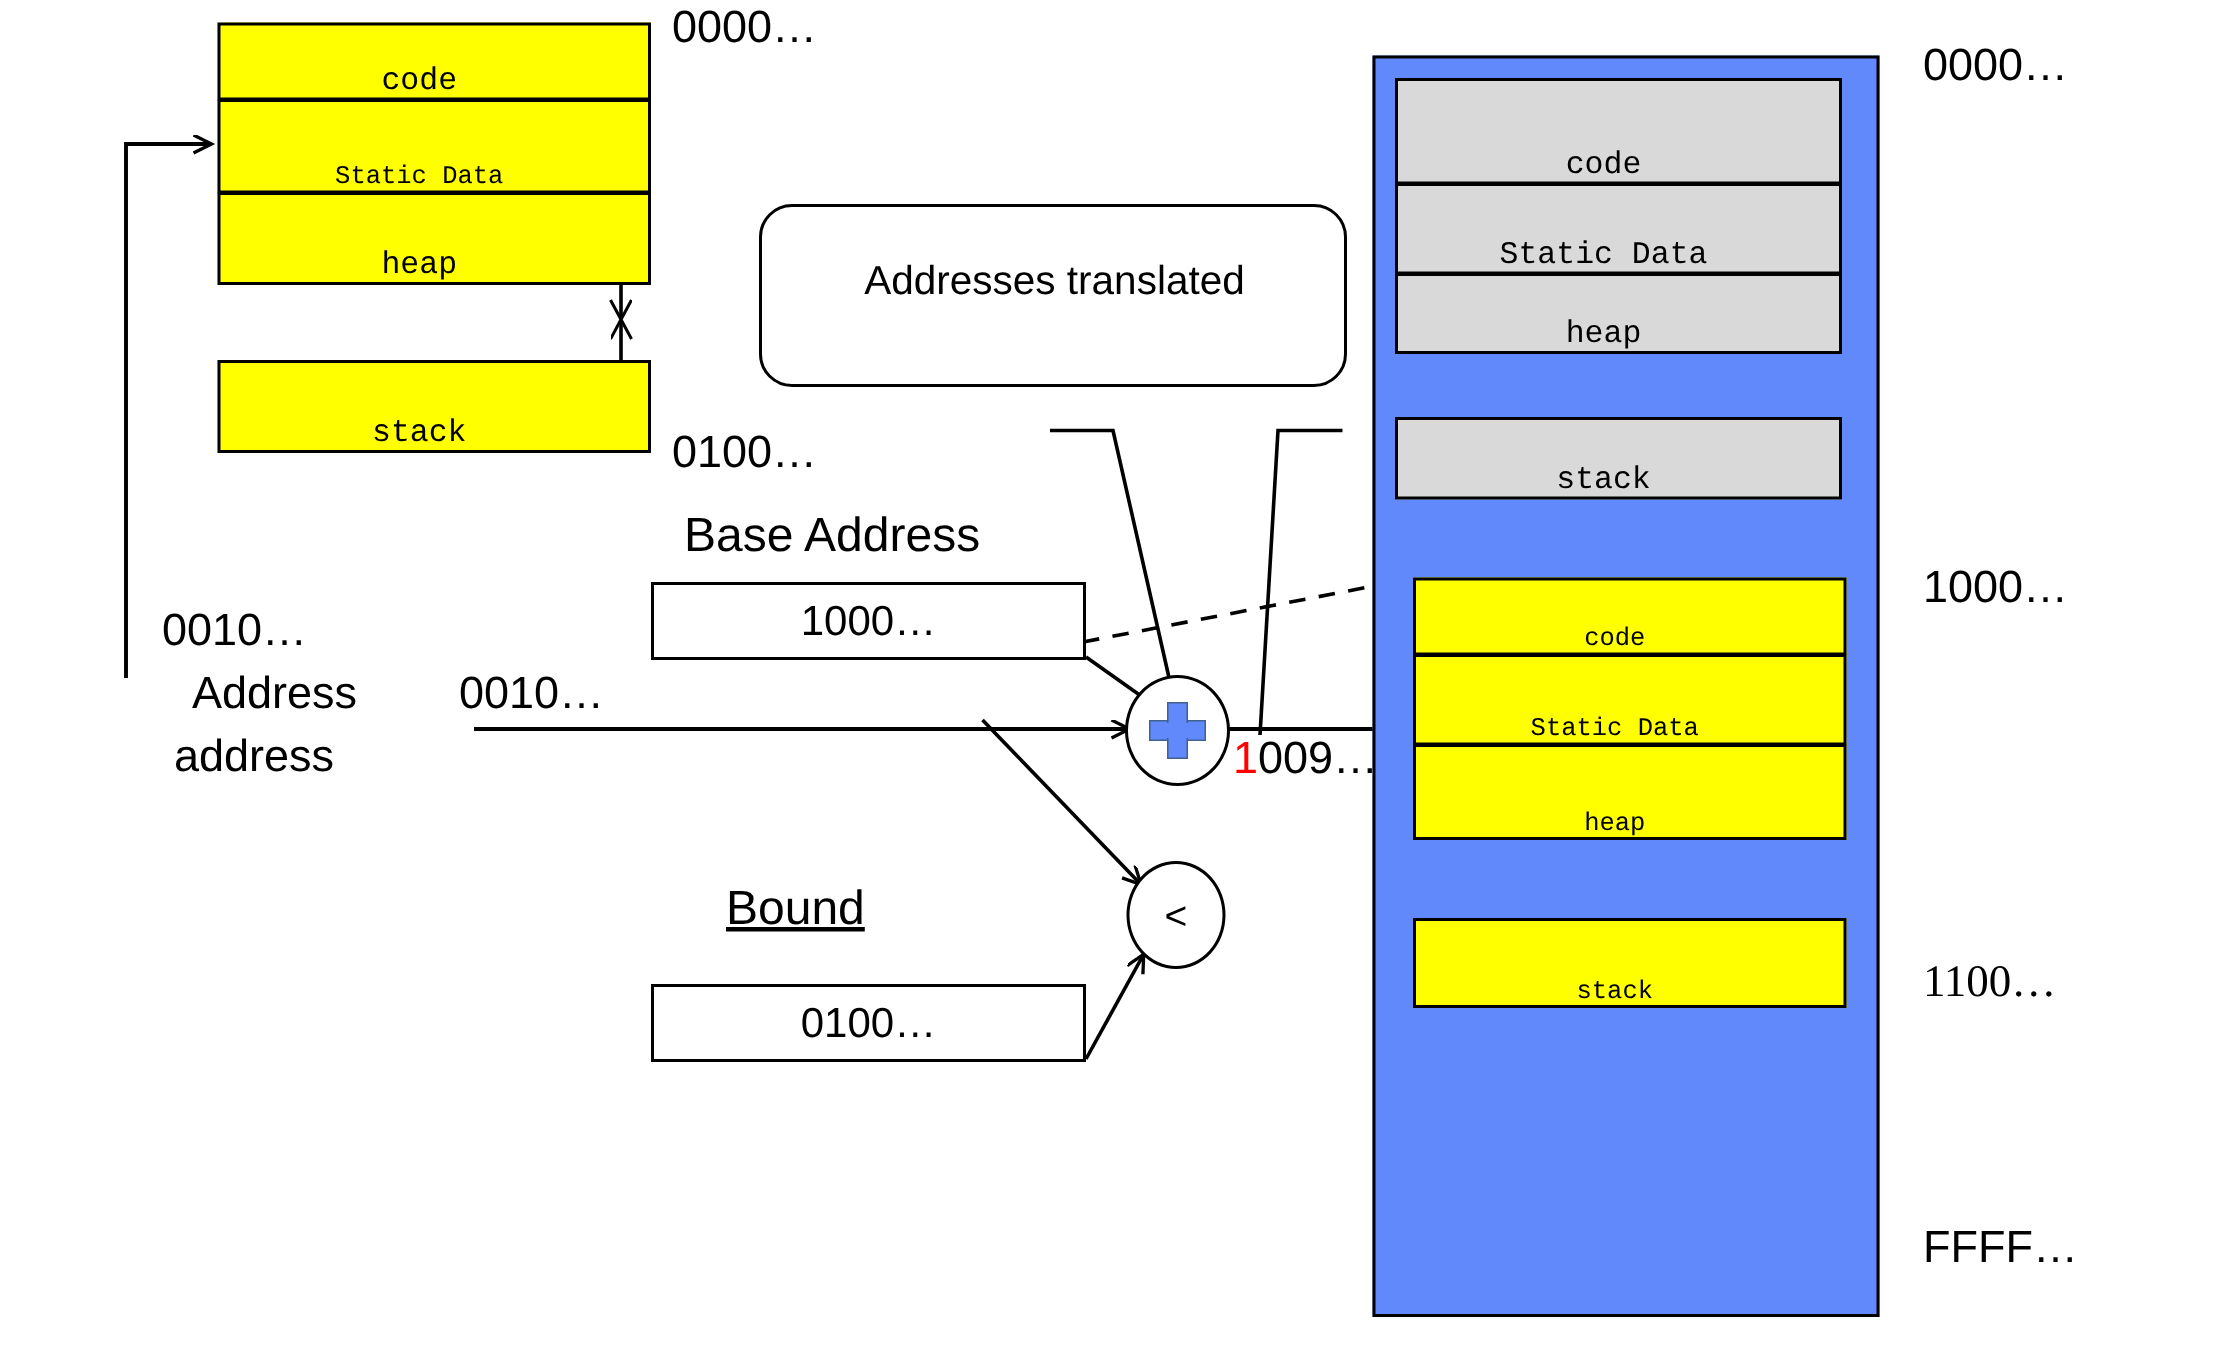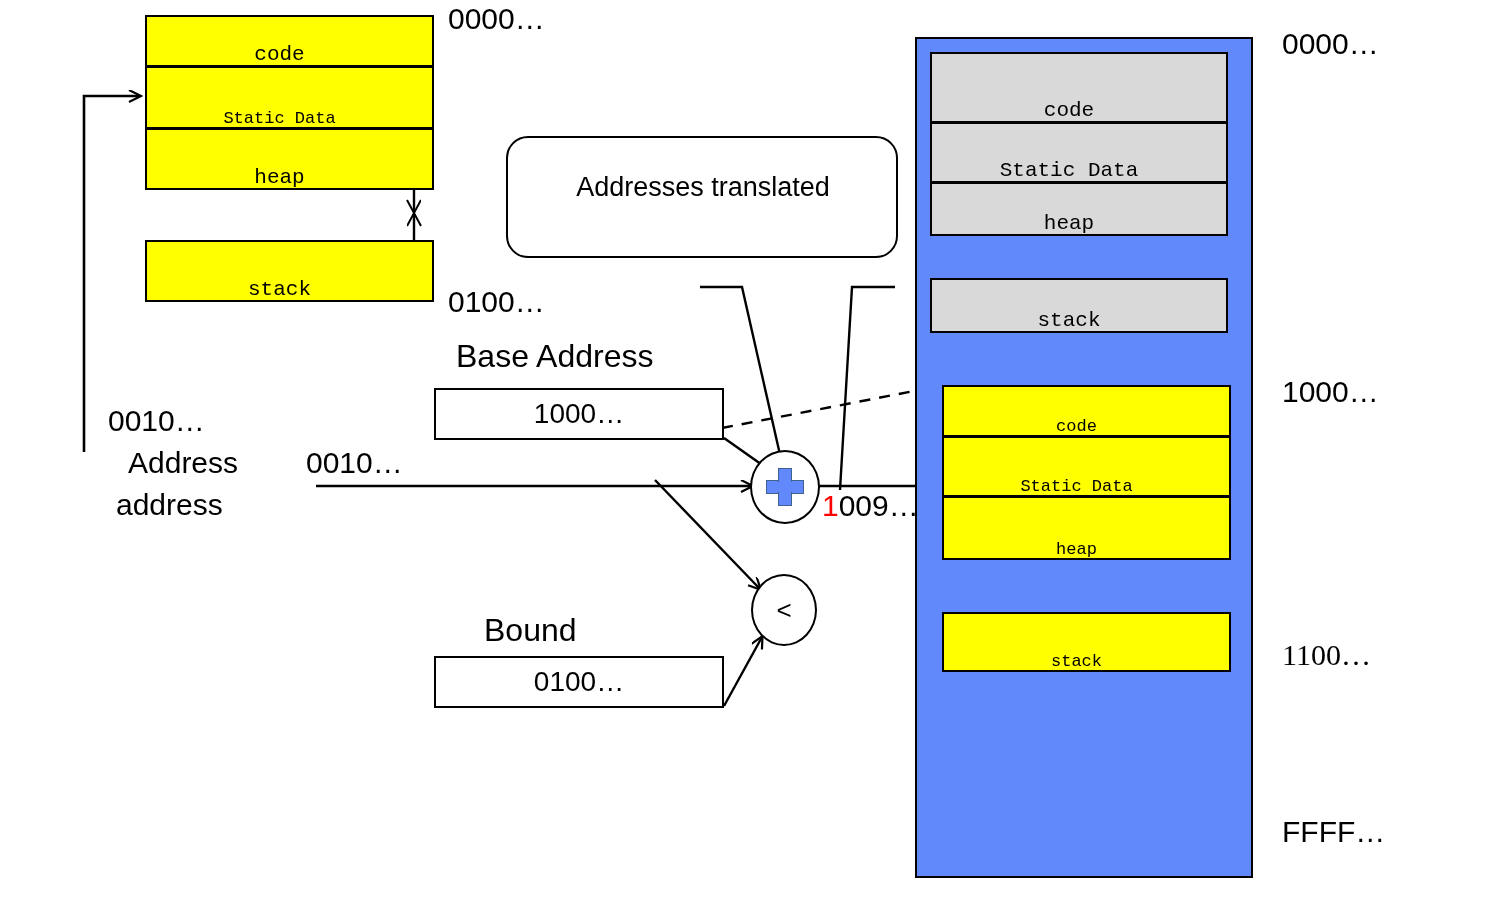--- a/index.html
+++ b/index.html
@@ -178,7 +178,7 @@
     <span class="lbl">1000…</span>
   </div>
 
-  <div class="txt hdr" style="left:484px;top:612px;">Bound</div>
+  <div class="txt hdr" style="left:484px;top:587px;text-decoration:underline;">Bound</div>
   <div class="valbox" style="left:434px;top:656px;width:290px;height:52px;">
     <span class="lbl">0100…</span>
   </div>

